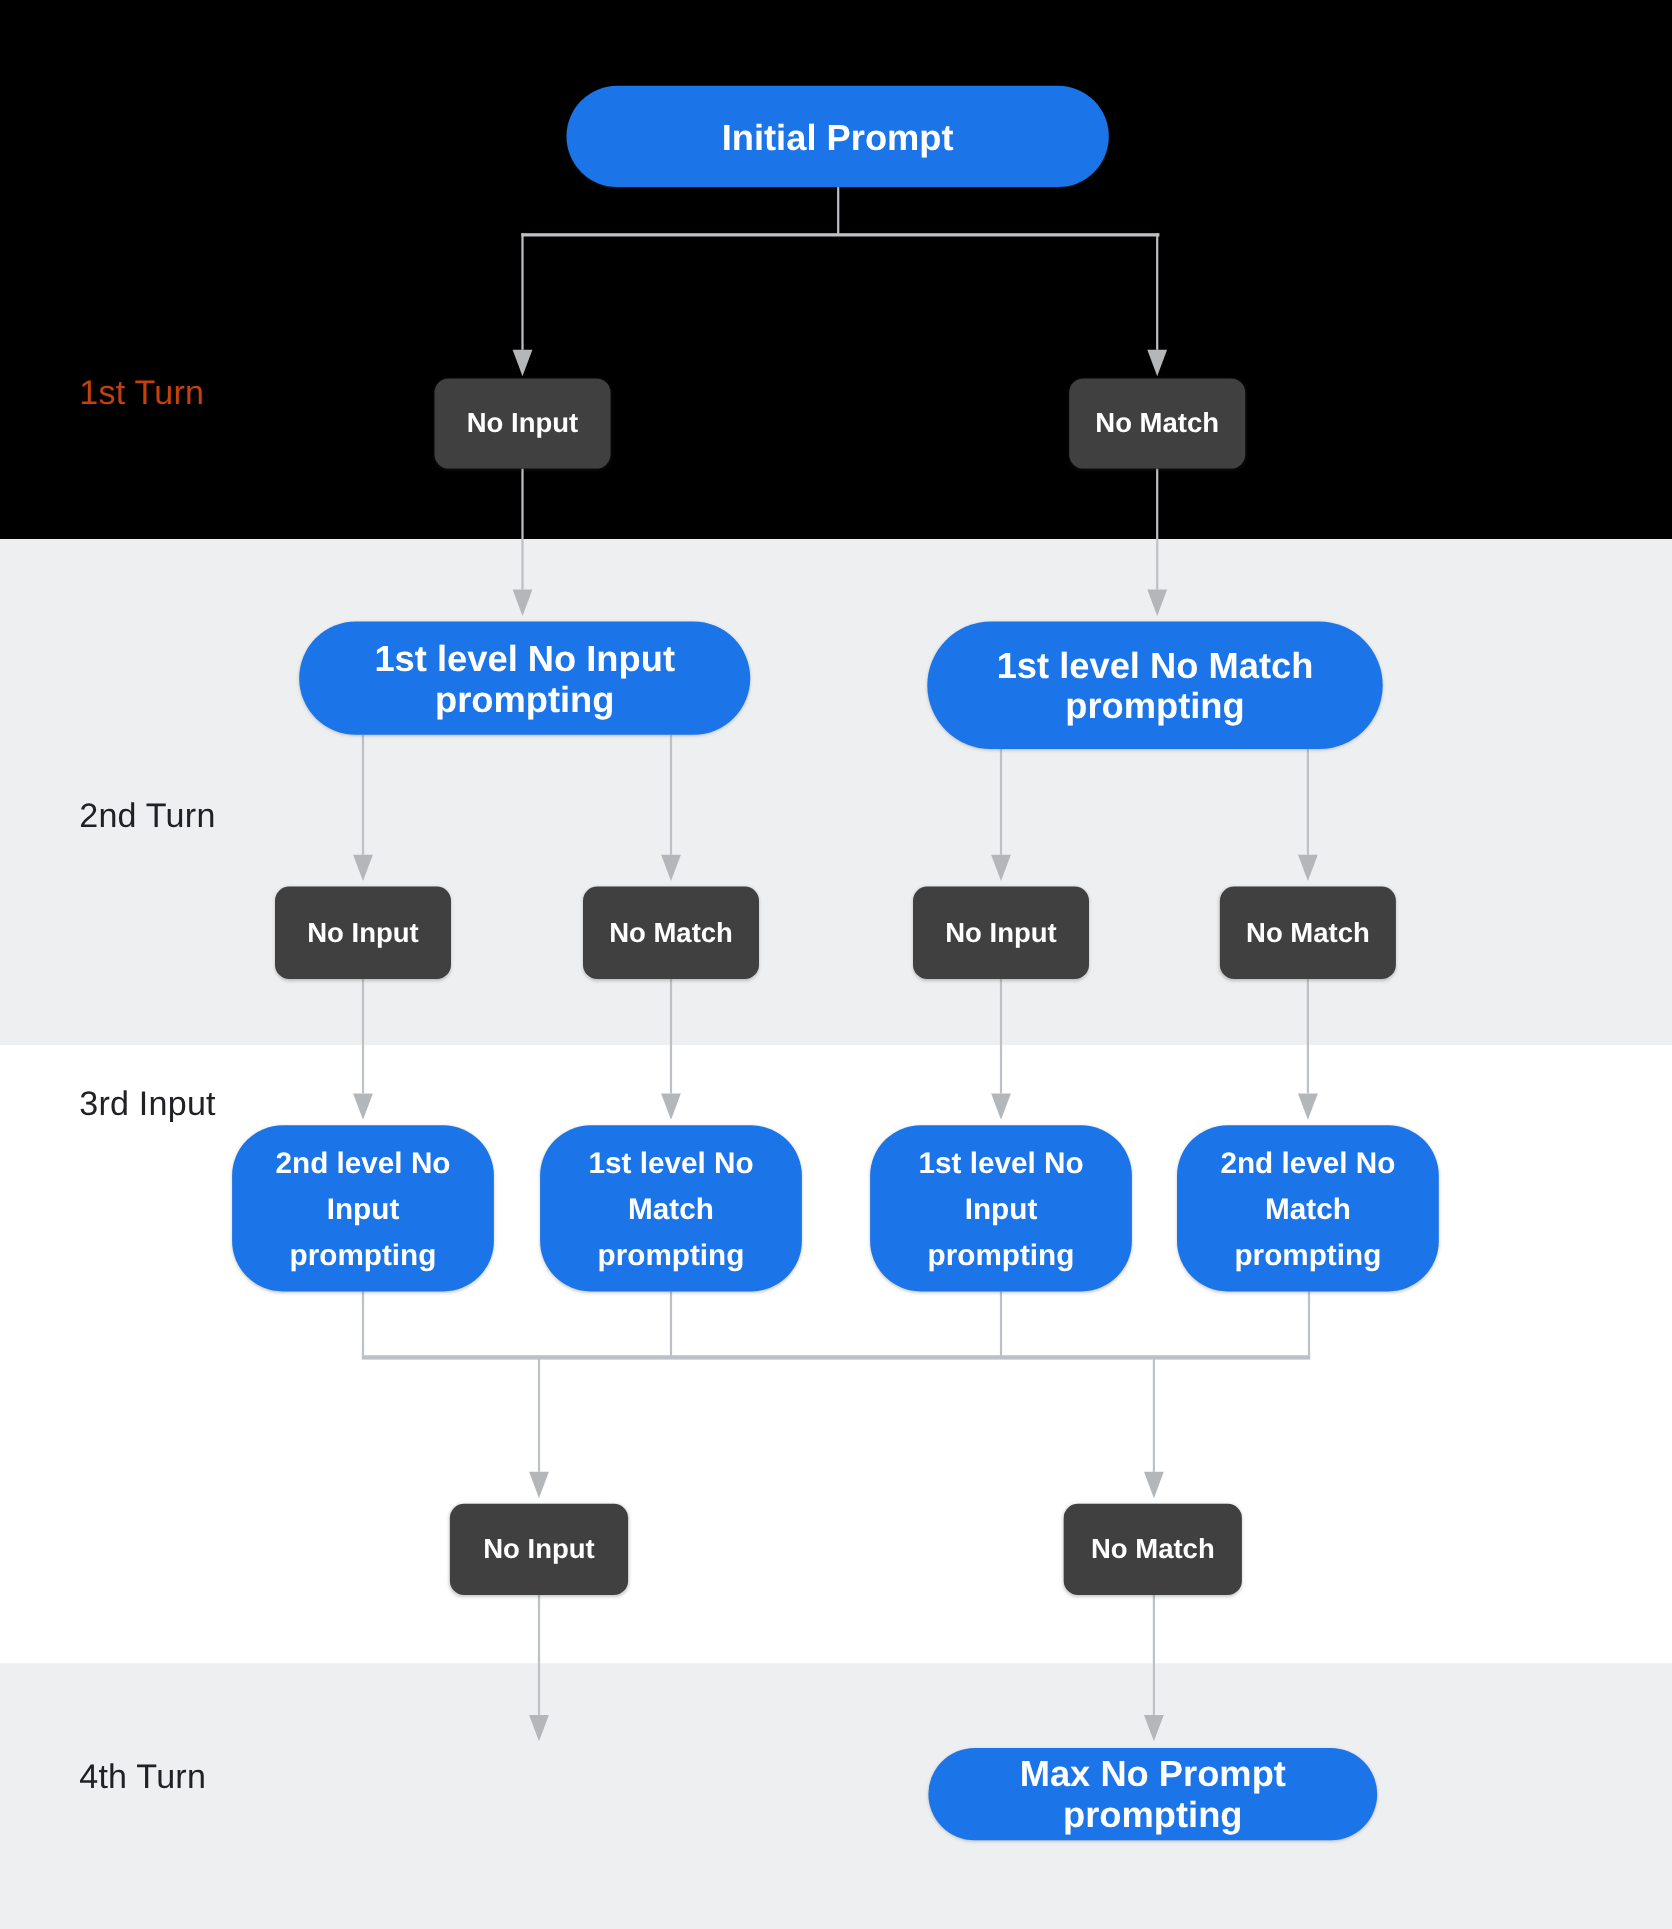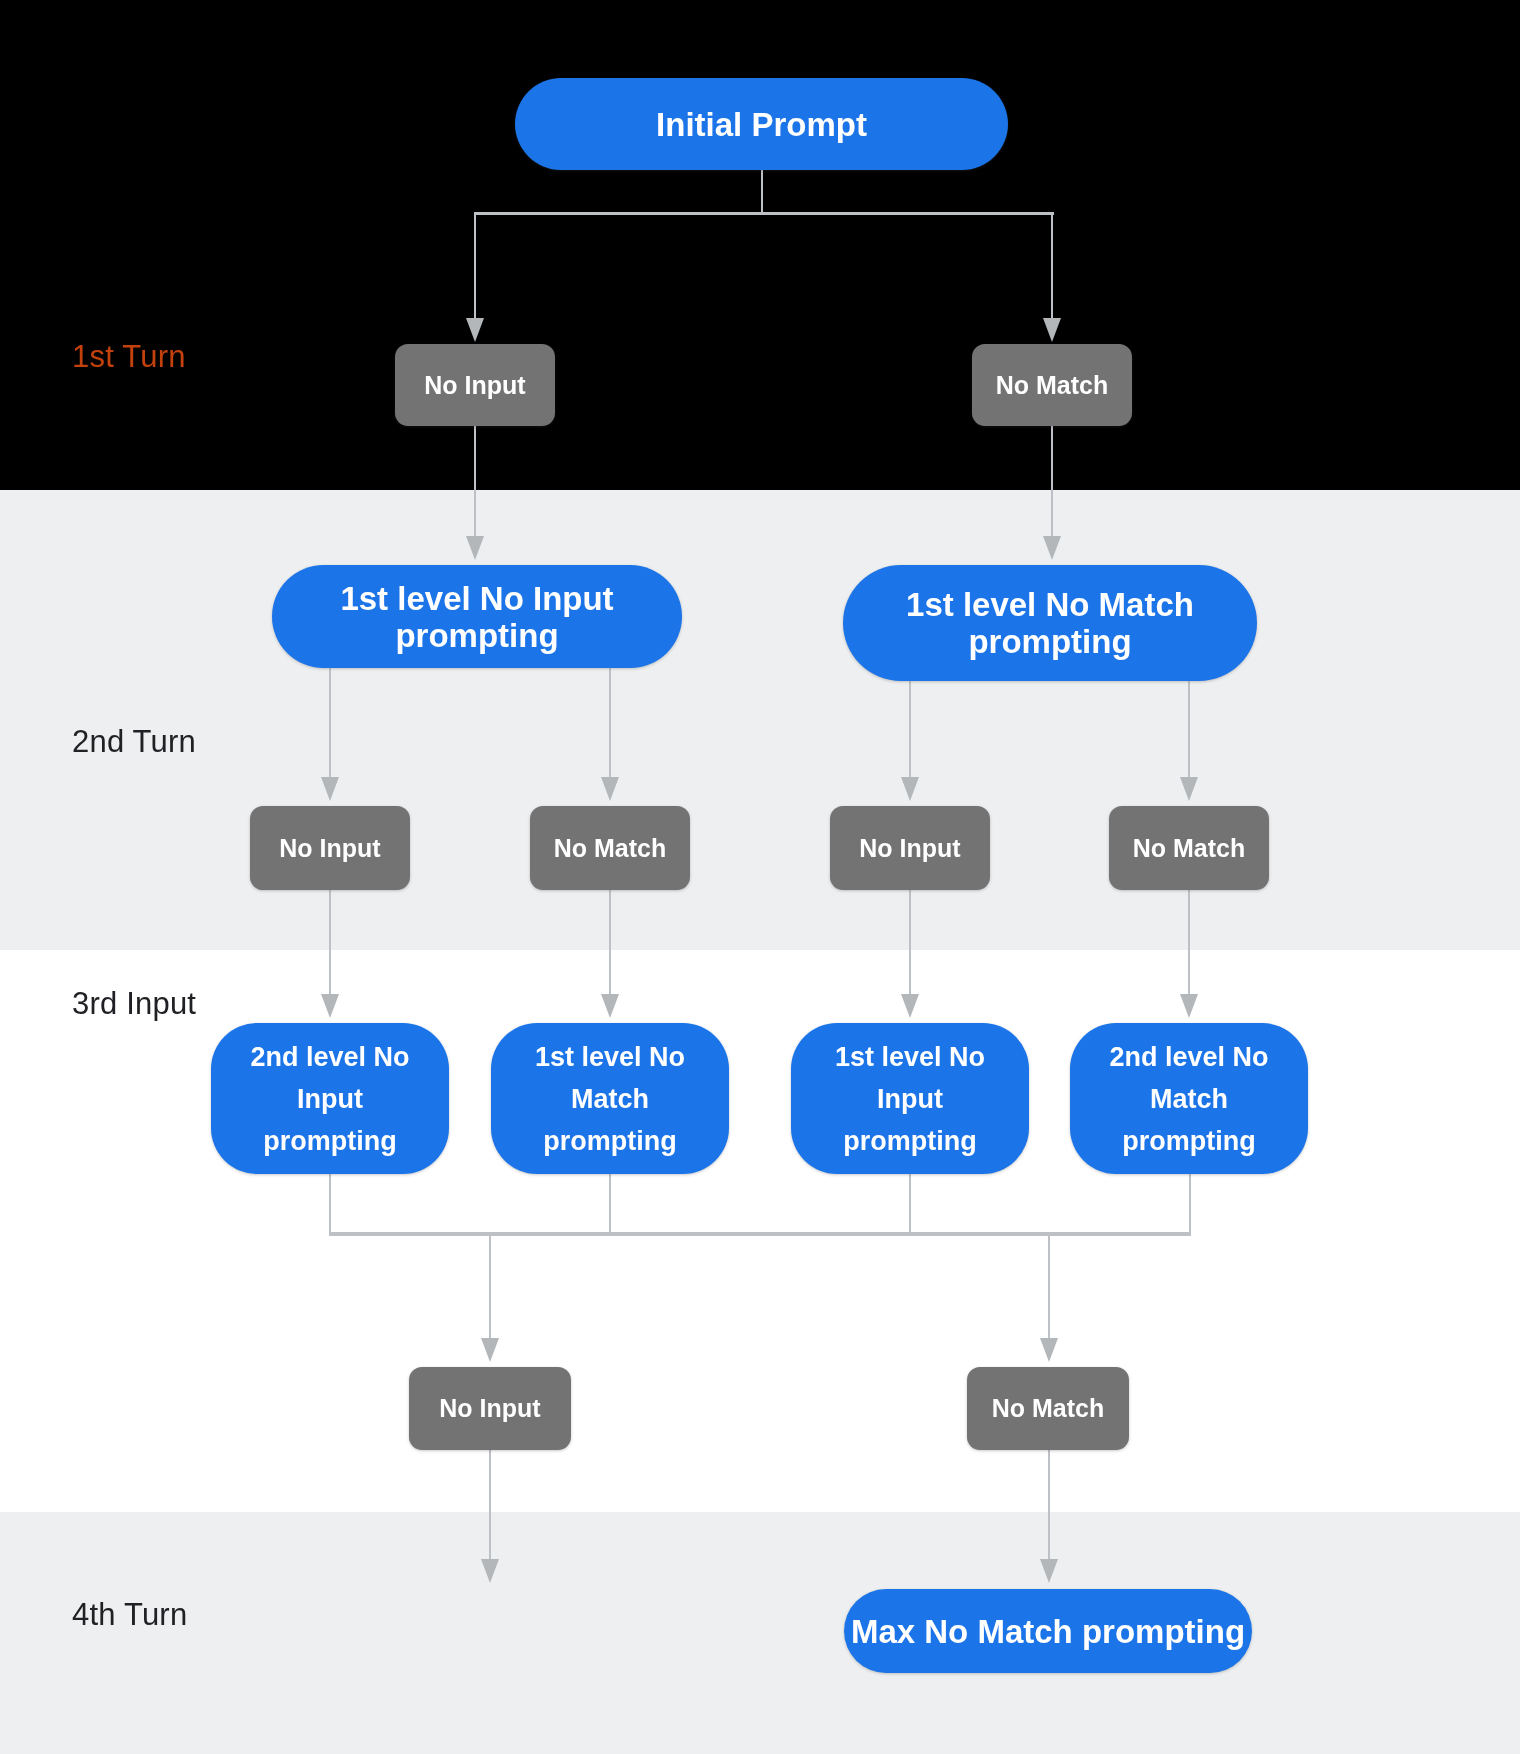--- a/index.html
+++ b/index.html
@@ -43,7 +43,7 @@
   }
   .node span { white-space: pre-line; }
   .blue  { background: #1b74e8; }
-  .green { background: #737373; }
+  .green { background: #404040; }
   .pill      { border-radius: 60px; font-size: 33px; line-height: 37px; }
   .rect-sm   { border-radius: 13px; font-size: 25px; }
   .rect-lg   { border-radius: 46px; font-size: 27px; line-height: 42px; }

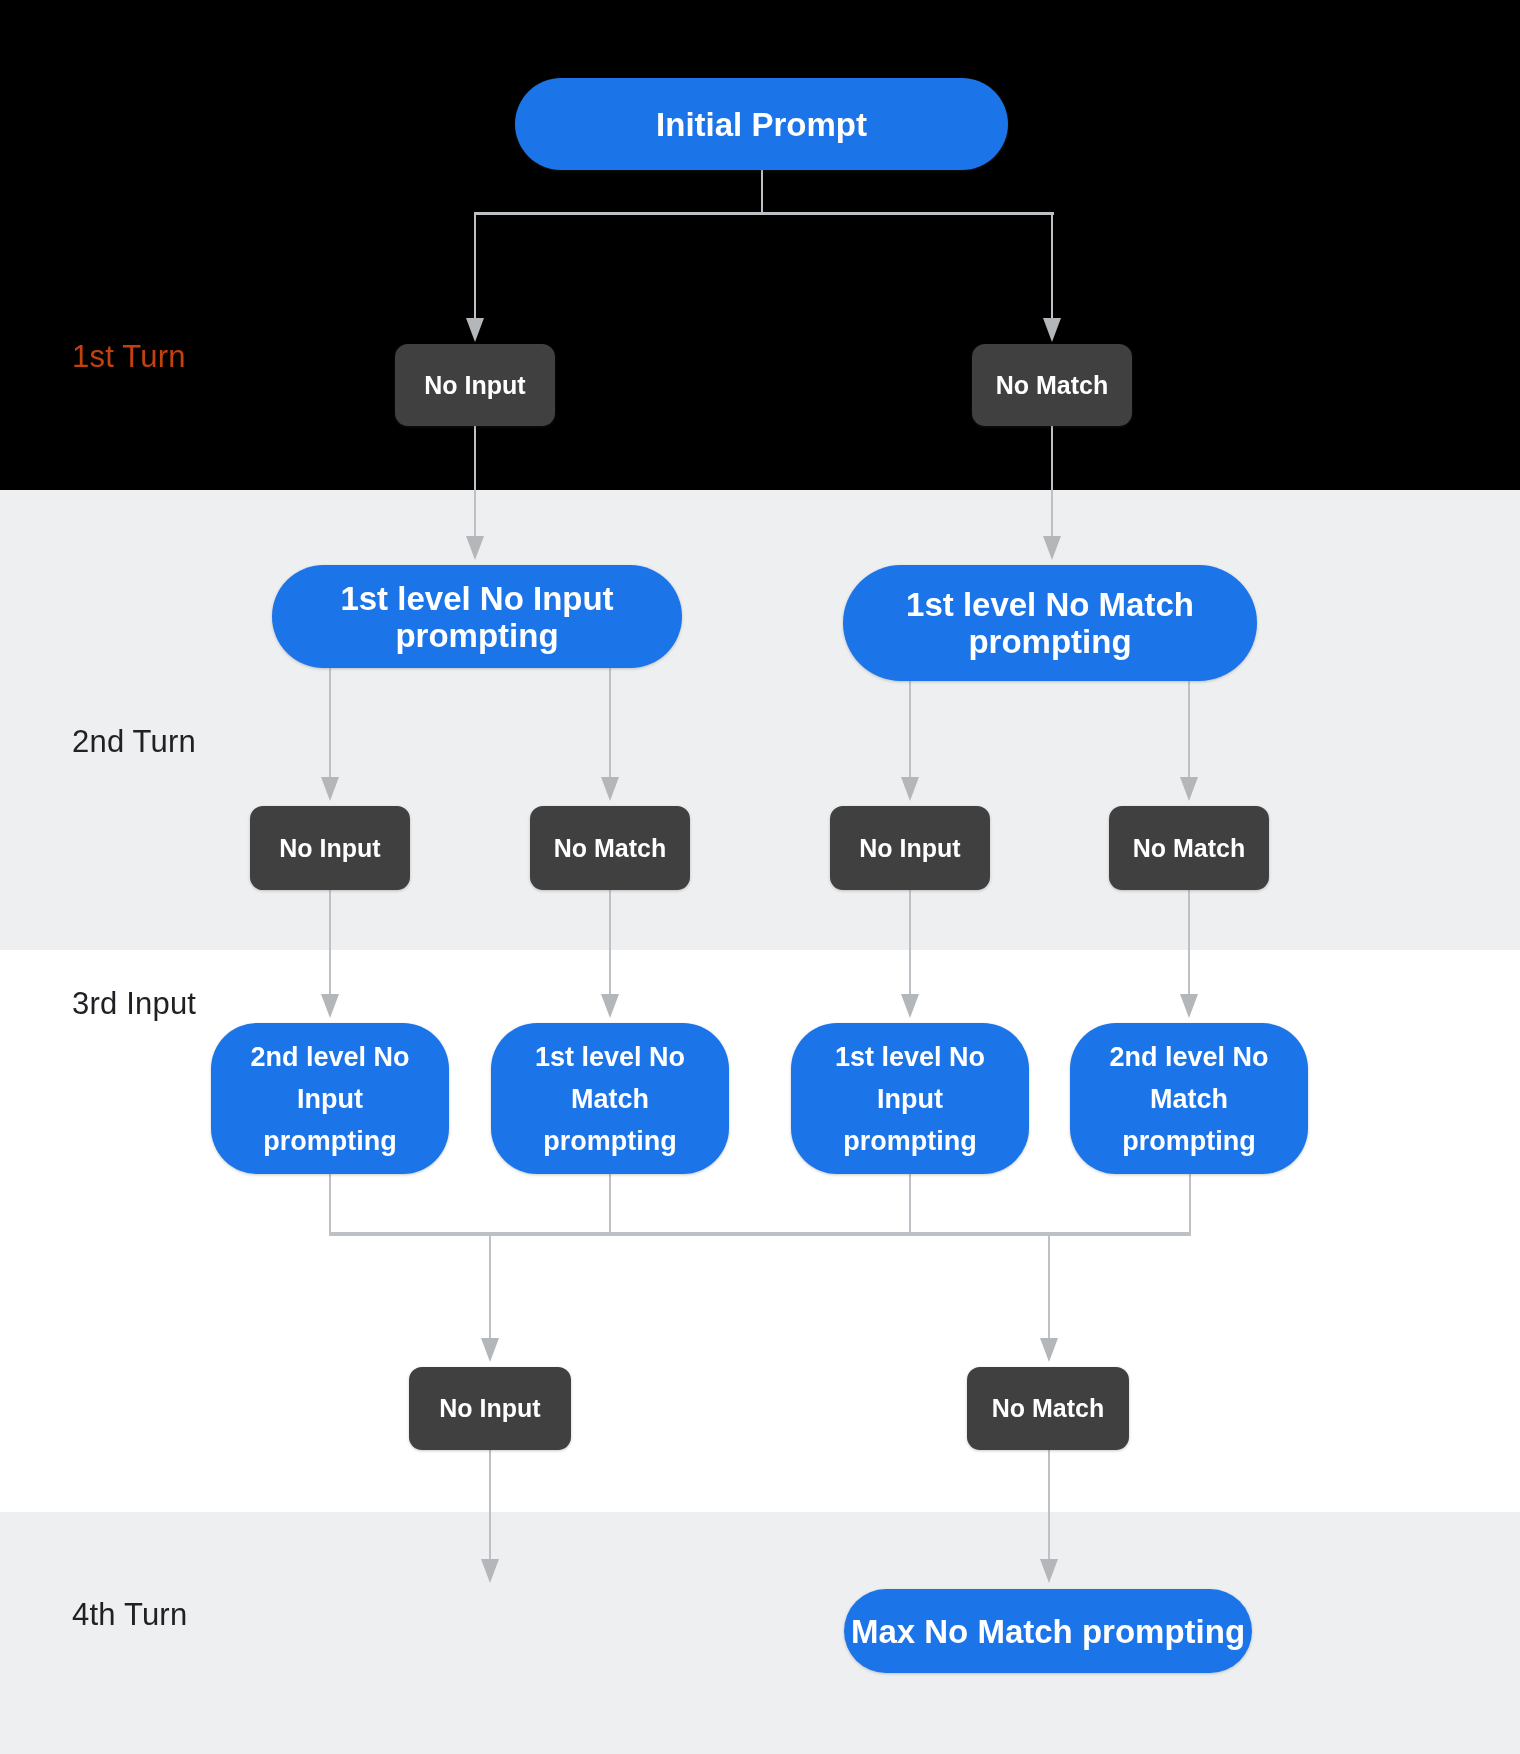--- a/index.html
+++ b/index.html
@@ -186,7 +186,7 @@
   </div>
 
   <div class="node blue pill" style="left:844px; top:1589px; width:408px; height:84px;">
-    <span>Max No Match prompting</span>
+    <span>Max No Prompt prompting</span>
   </div>
 
 </div>

